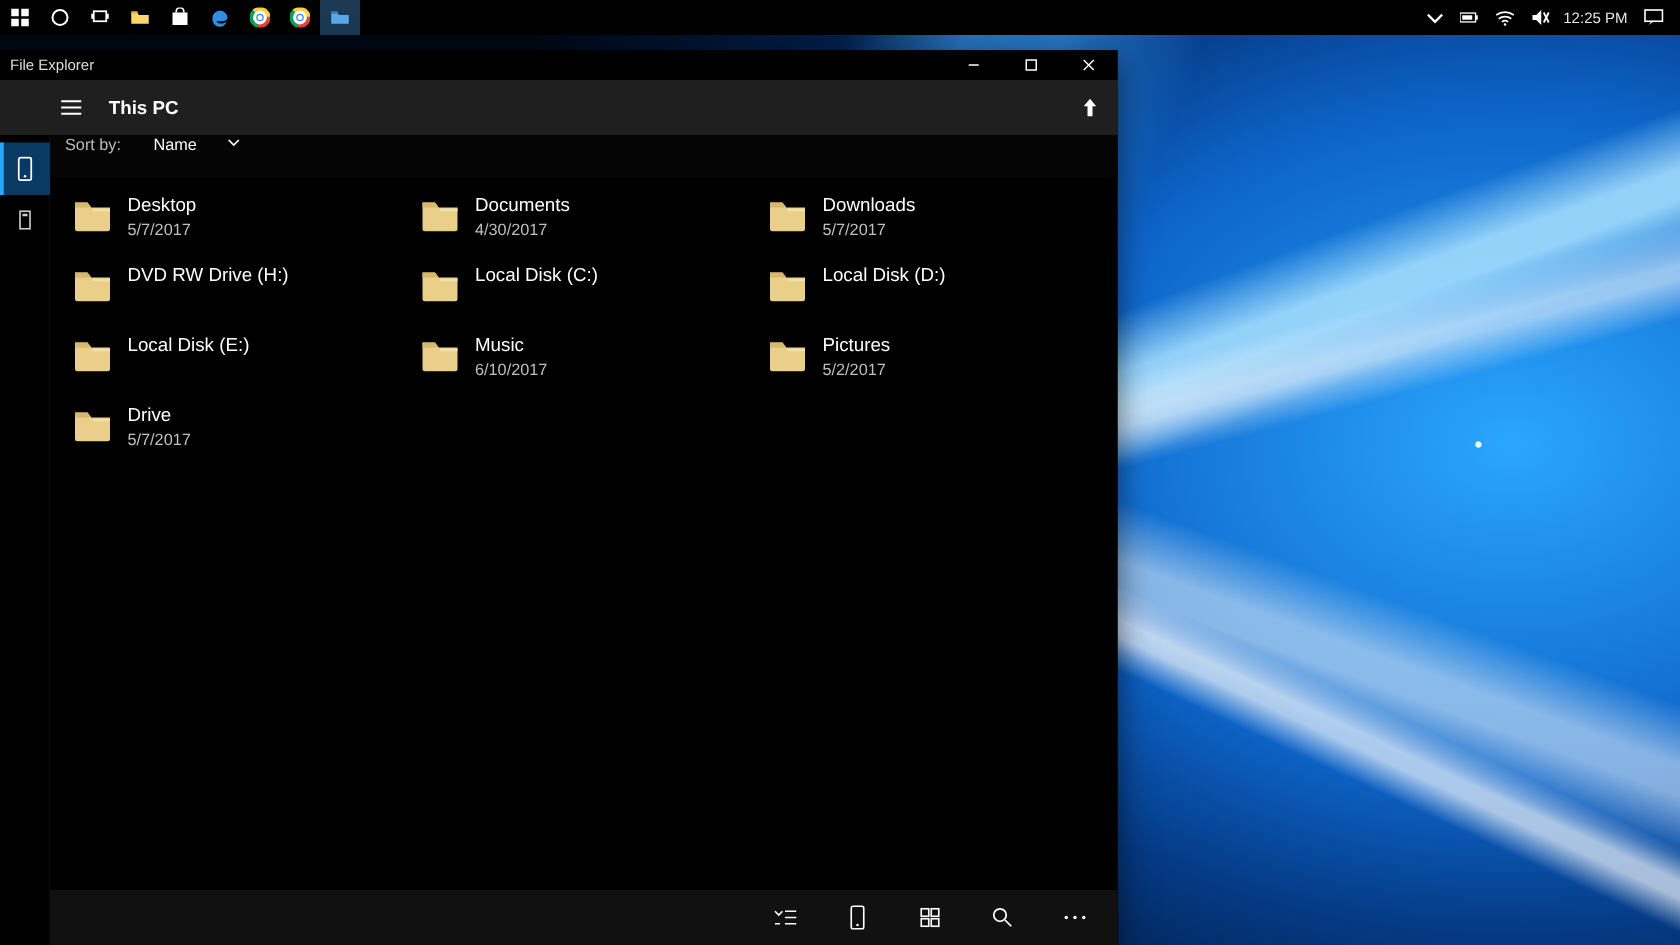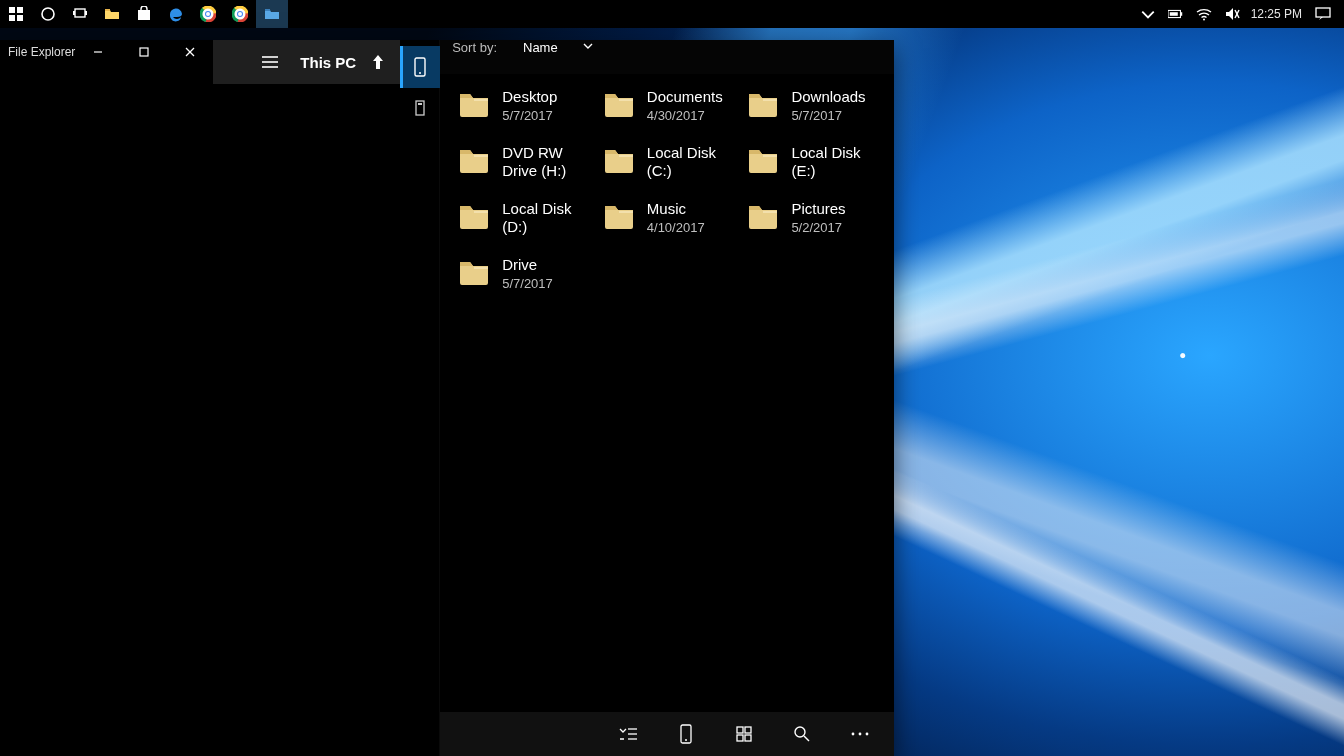--- a/index.html
+++ b/index.html
@@ -40,7 +40,7 @@
   
   .window {
     position: absolute; left: 0; top: 40px; width: 894px; height: 716px;
-    background: #000; color: #fff; display: flex; flex-direction: row;
+    background: #000; color: #fff; display: flex; flex-direction: column;
     box-shadow: 0 8px 24px rgba(0,0,0,.55);
   }
   .titlebar {

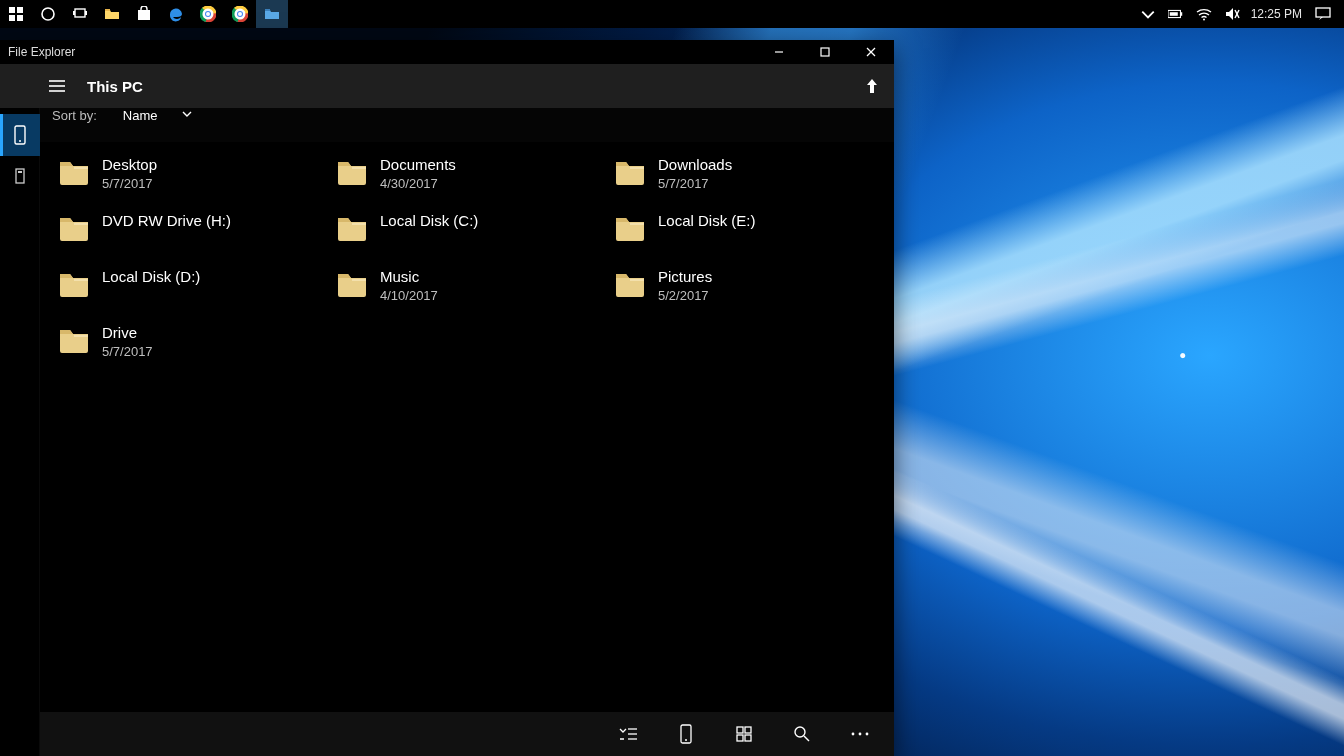--- a/index.html
+++ b/index.html
@@ -346,17 +346,17 @@
               <path d="M16 9h14v2H16z" fill="#f3e0ac"></path>
             </svg>
             <div>
+              <div class="label">Local Disk (D:)</div>
+            </div>
+          </div>
+          <div class="item">
+            <svg class="folder-icon" viewBox="0 0 32 28">
+              <path d="M2 4h10l3 4h15v17a2 2 0 0 1-2 2H4a2 2 0 0 1-2-2z" fill="#e9cf8a"></path>
+              <path d="M2 4h10l3 4H2z" fill="#d8b86a"></path>
+              <path d="M16 9h14v2H16z" fill="#f3e0ac"></path>
+            </svg>
+            <div>
               <div class="label">Local Disk (E:)</div>
-            </div>
-          </div>
-          <div class="item">
-            <svg class="folder-icon" viewBox="0 0 32 28">
-              <path d="M2 4h10l3 4h15v17a2 2 0 0 1-2 2H4a2 2 0 0 1-2-2z" fill="#e9cf8a"></path>
-              <path d="M2 4h10l3 4H2z" fill="#d8b86a"></path>
-              <path d="M16 9h14v2H16z" fill="#f3e0ac"></path>
-            </svg>
-            <div>
-              <div class="label">Local Disk (D:)</div>
             </div>
           </div>
           <div class="item">

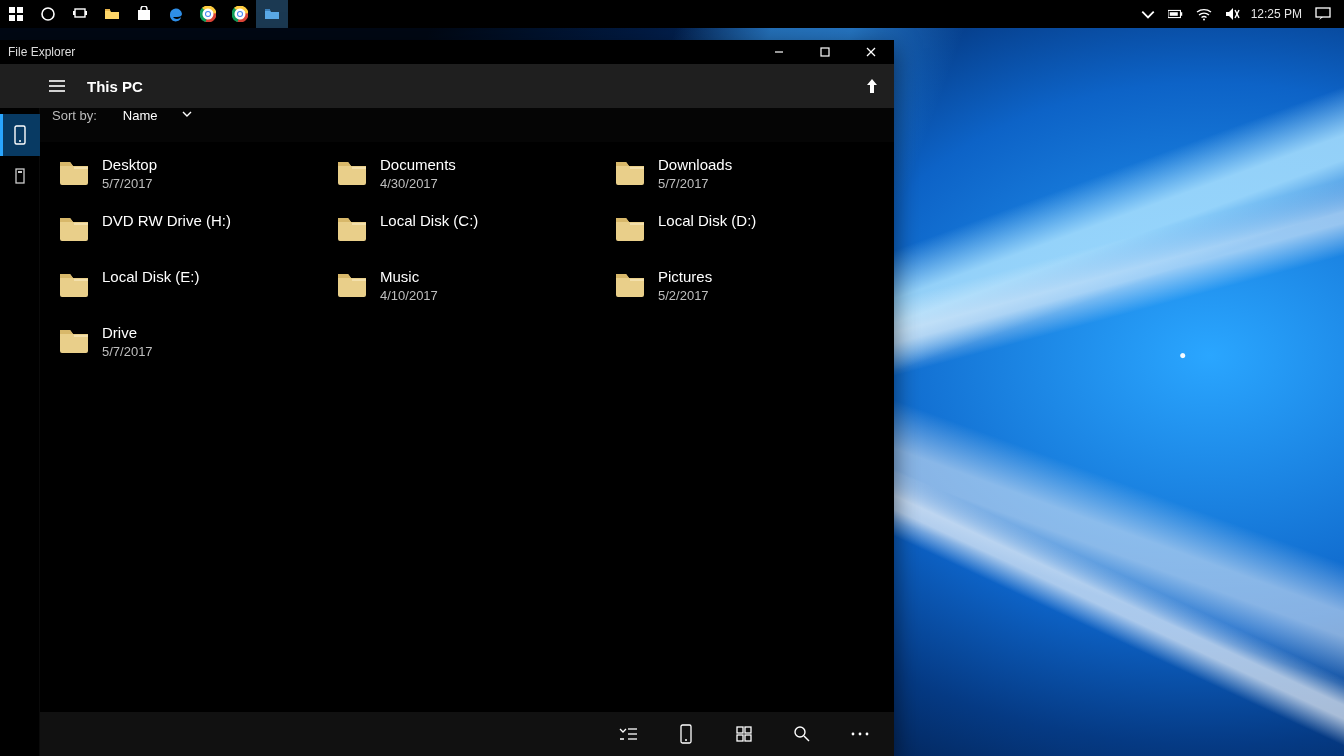--- a/index.html
+++ b/index.html
@@ -367,7 +367,7 @@
             </svg>
             <div>
               <div class="label">Music</div>
-              <div class="date">4/10/2017</div>
+              <div class="date">6/10/2017</div>
             </div>
           </div>
           <div class="item">

